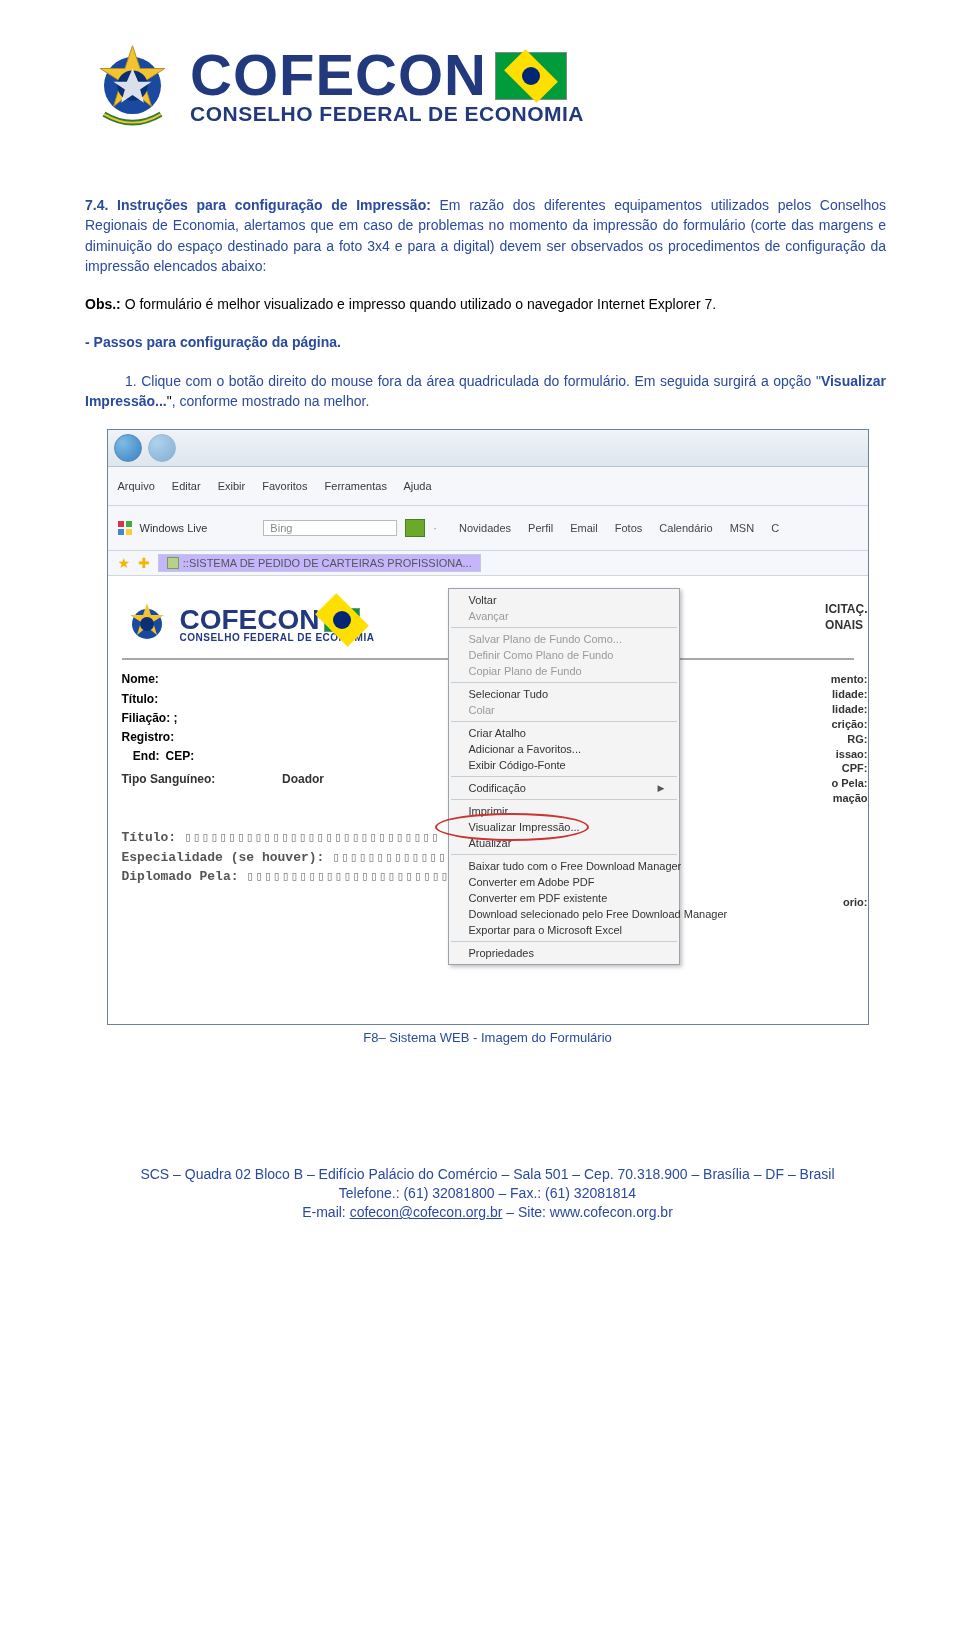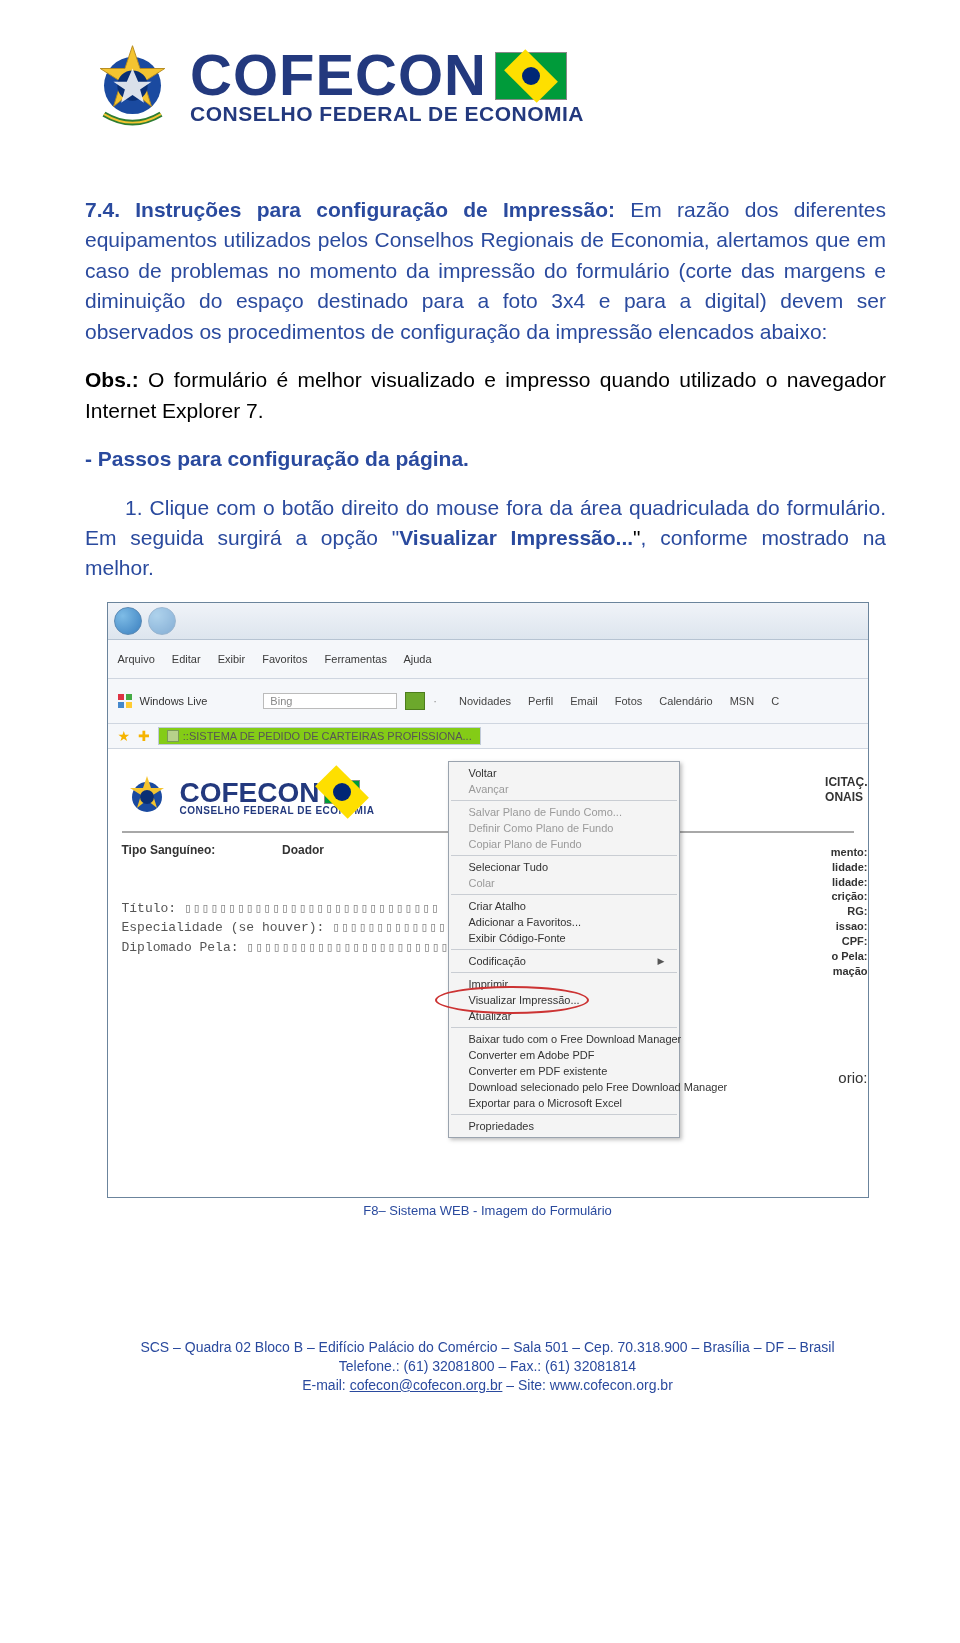--- a/index.html
+++ b/index.html
@@ -71,7 +71,7 @@
   }
   
   .body-text p {
-    font-size: 21px;
+    font-size: 14px;
     line-height: 1.45;
     margin: 0 4px 18px 0;
     text-align: justify;

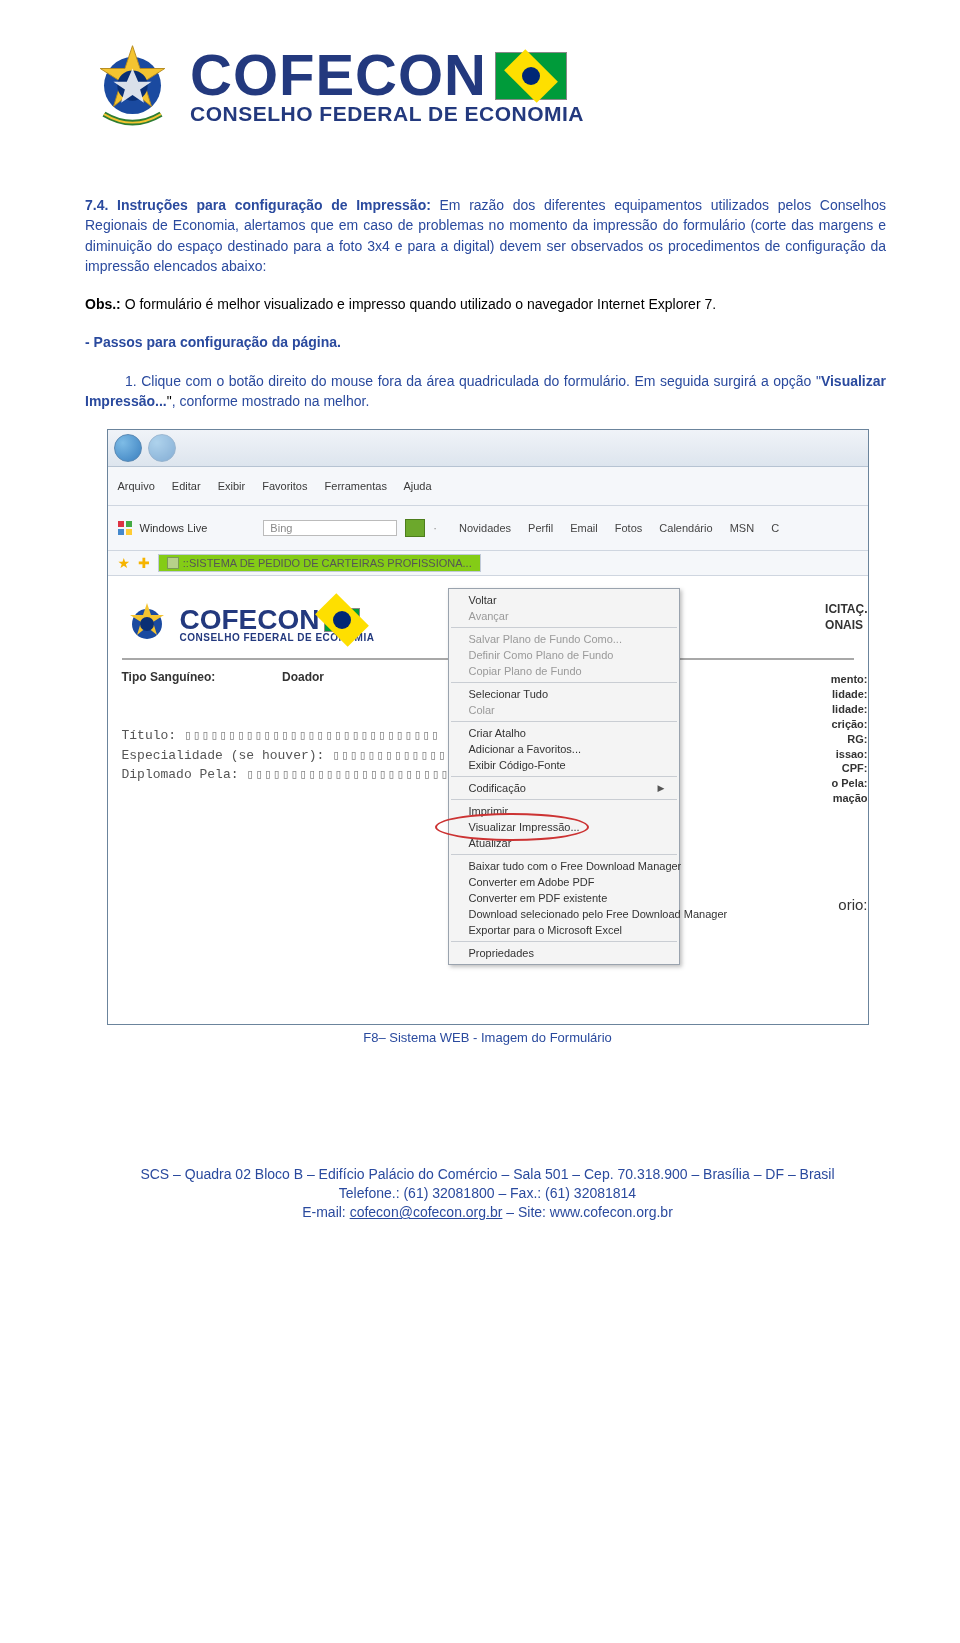--- a/index.html
+++ b/index.html
@@ -138,7 +138,7 @@
     border-bottom:1px solid #cfd6e0;
   }
   .star-icon { color:#f6b400; font-size:14px;}
-  .tab-chip { background:#84cc16; border:1px solid #c0cad8; padding:2px 8px; font-size:11px; color:#555; display:flex; align-items:center; gap:4px;}
+  .tab-chip { background:#c4b5fd; border:1px solid #c0cad8; padding:2px 8px; font-size:11px; color:#555; display:flex; align-items:center; gap:4px;}
   .tab-chip .cube{width:10px;height:10px;background:#b7d18a;border:1px solid #7a9b55;}
   .ie-content {
     background:#fff;

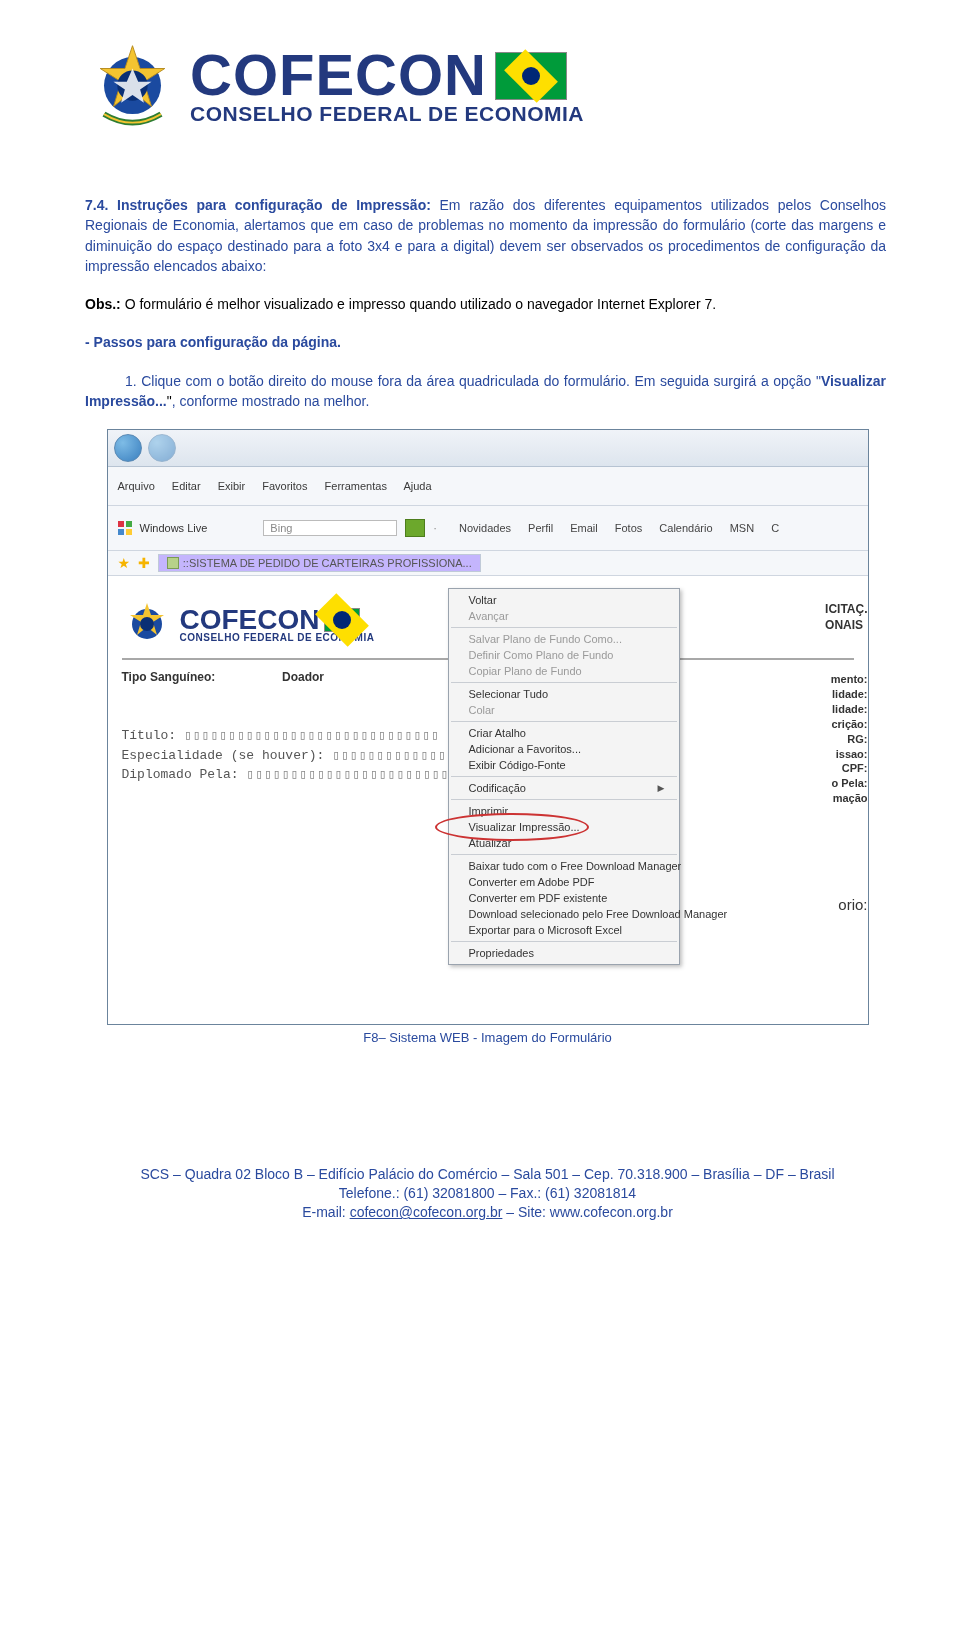--- a/index.html
+++ b/index.html
@@ -351,6 +351,16 @@
       </div>
       <div class="right-cut-bot">orio:</div>
 
+      <div class="fields">
+        <div>Nome:</div>
+        <div>Título:</div>
+        <div>Filiação: ;</div>
+        <div>Registro:</div>
+        <div class="fields-row">
+          <span style="width:38px;display:inline-block;text-align:right;">End:</span>
+          <span>CEP:</span>
+        </div>
+      </div>
       <div class="tipo-row">
         <b>Tipo Sanguíneo:</b>
         &nbsp;&nbsp;&nbsp;&nbsp;&nbsp;&nbsp;&nbsp;&nbsp;&nbsp;&nbsp;&nbsp;&nbsp;&nbsp;&nbsp;&nbsp;&nbsp;&nbsp;&nbsp;

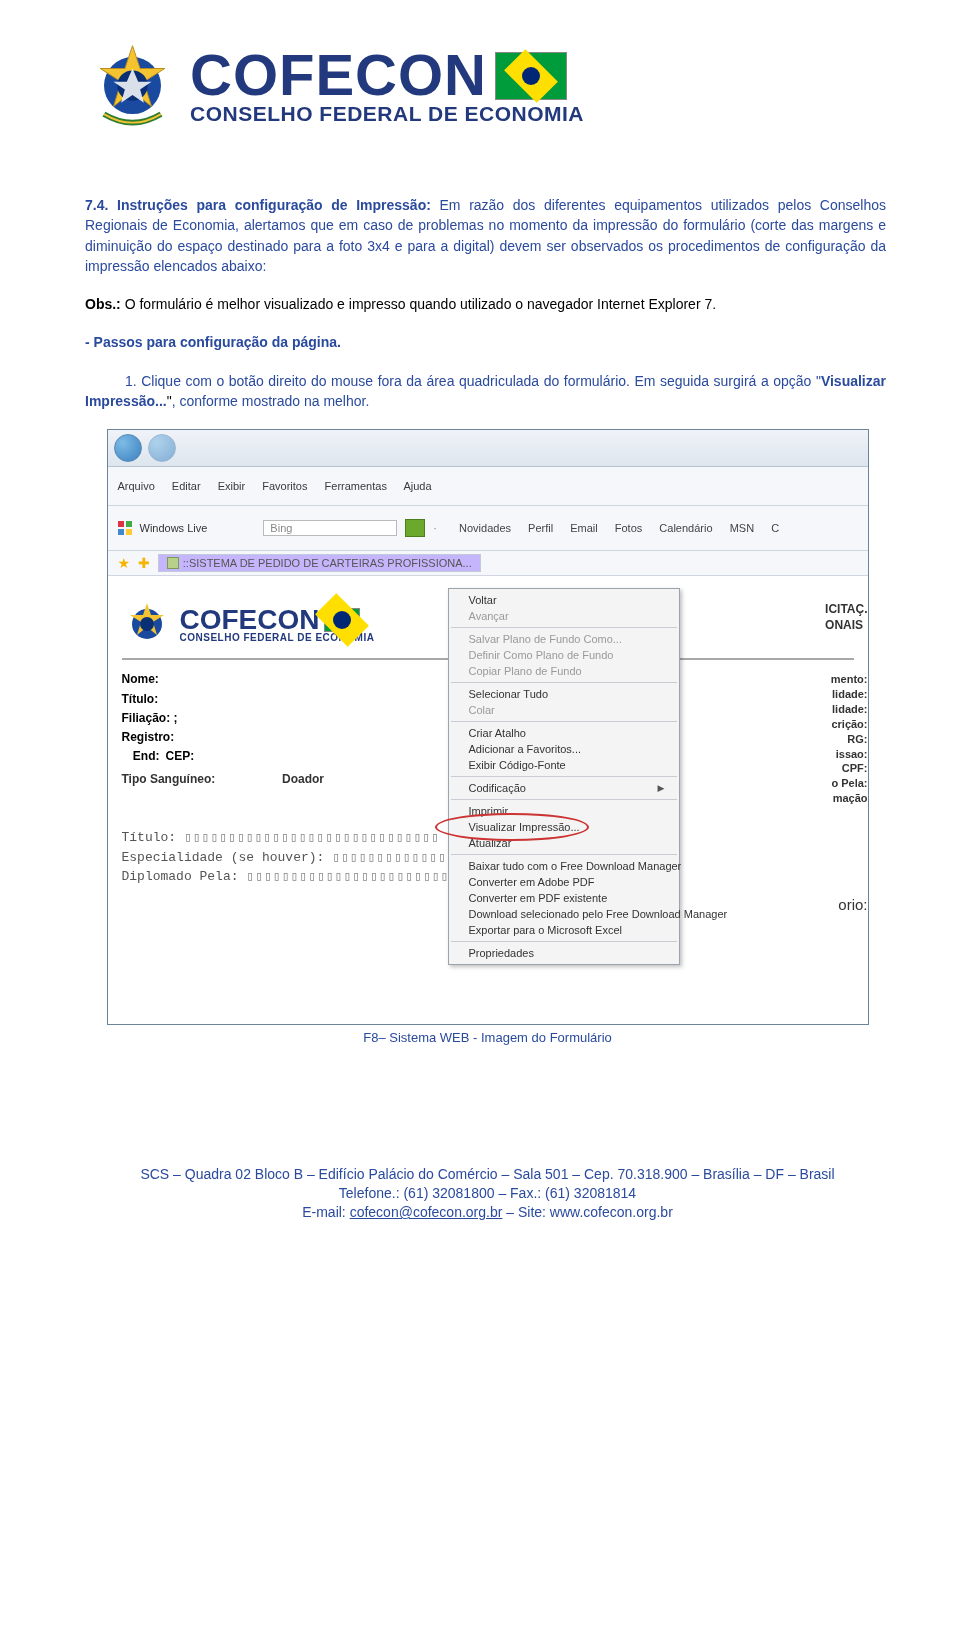--- a/index.html
+++ b/index.html
@@ -183,6 +183,7 @@
     color:#555;
     margin-top: 42px;
     line-height:1.5;
+    font-weight:bold;
   }
   .mono-block .cells { letter-spacing: 1px; color:#888;}
   

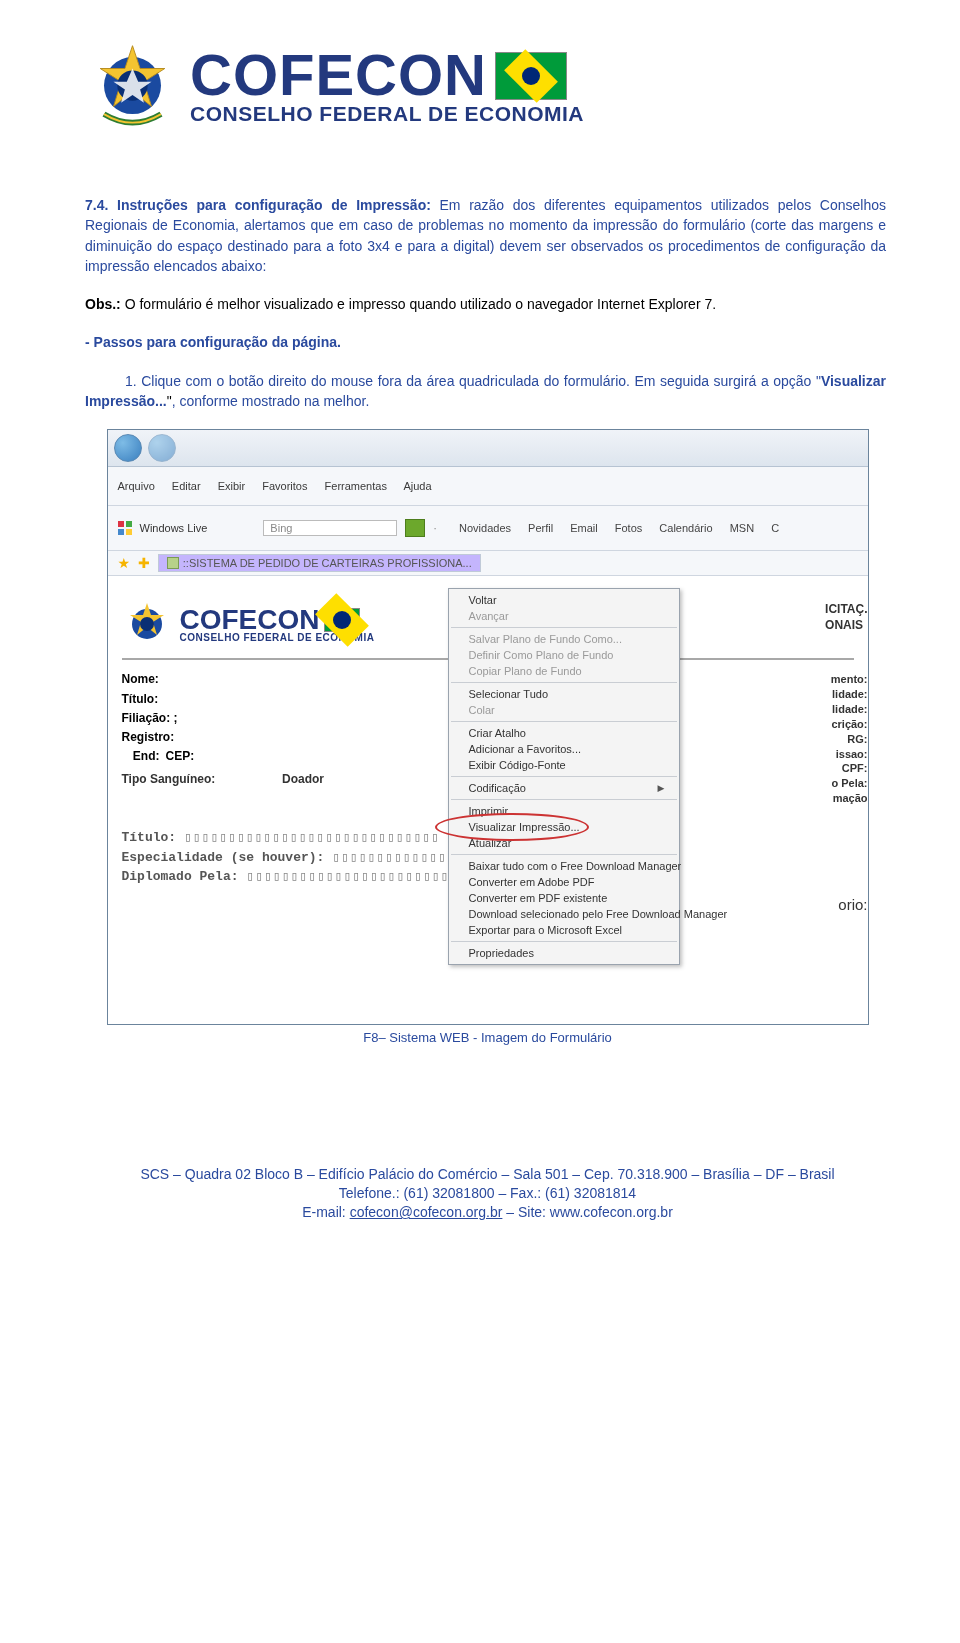--- a/index.html
+++ b/index.html
@@ -171,7 +171,7 @@
   .right-cut-lower div{ text-align:right;}
   .right-cut-bot {
     position:absolute; right:0; top:320px;
-    font-weight:normal; font-size:15px;text-align:center;
+    font-weight:bold; font-size:11px;text-align:center;
   }
   .fields { font-size:12px; font-weight:bold; color:#000; line-height:1.6;}
   .fields-row { display:flex; gap:6px; align-items:baseline;}

